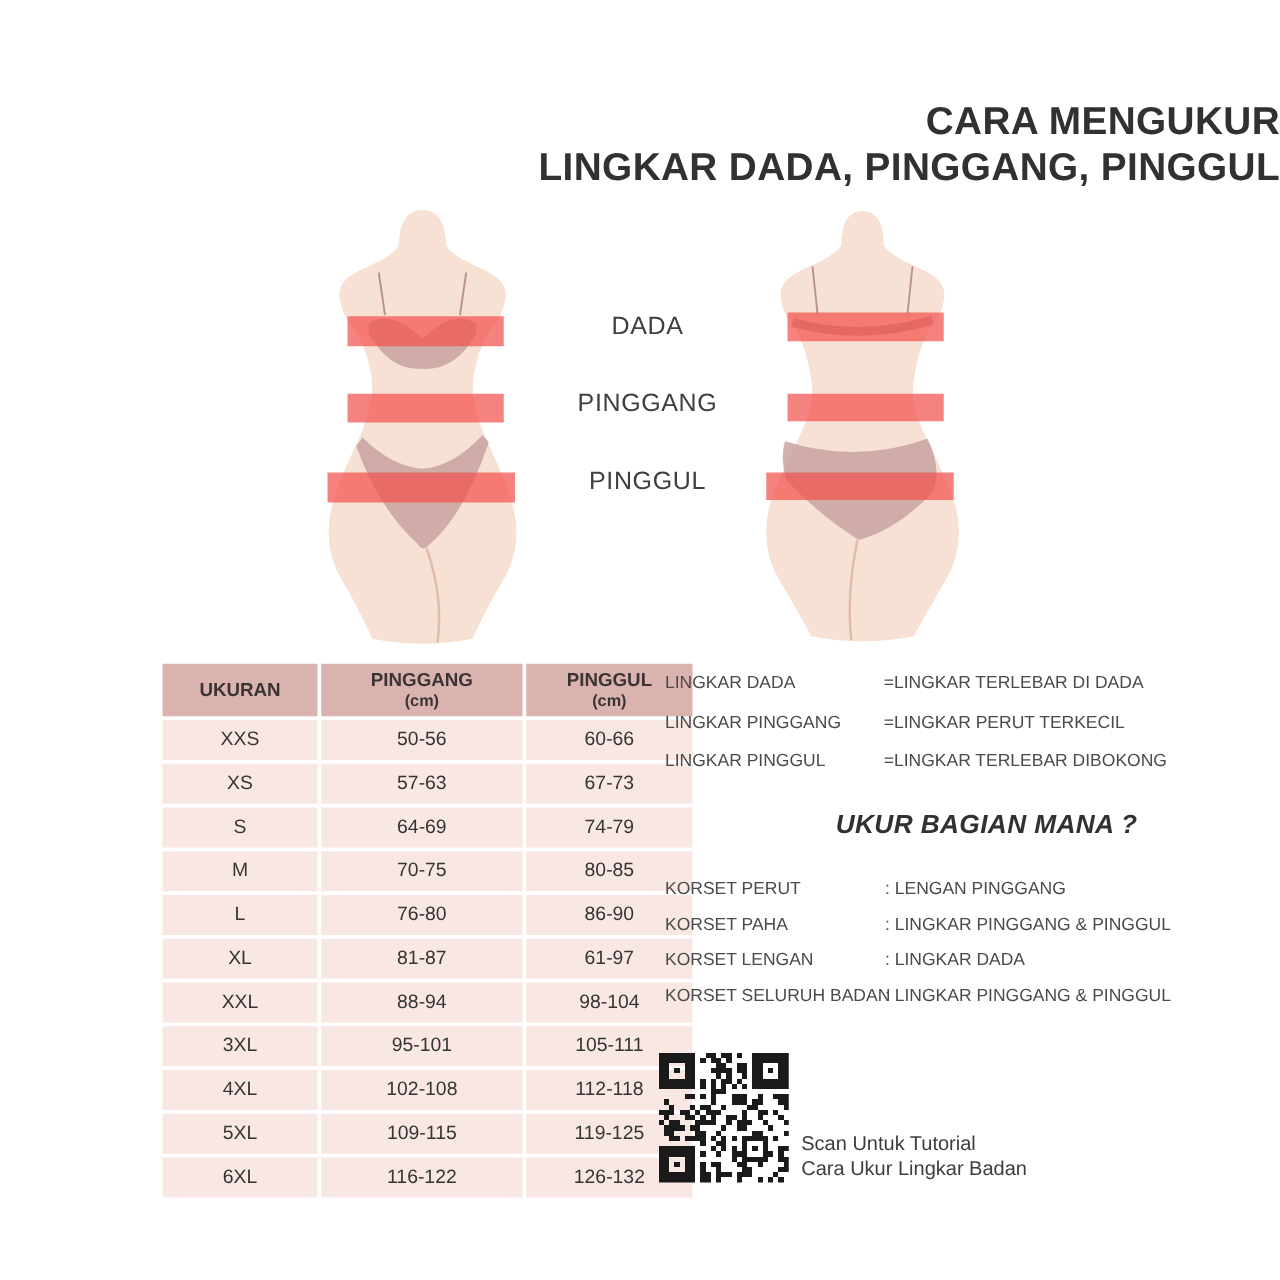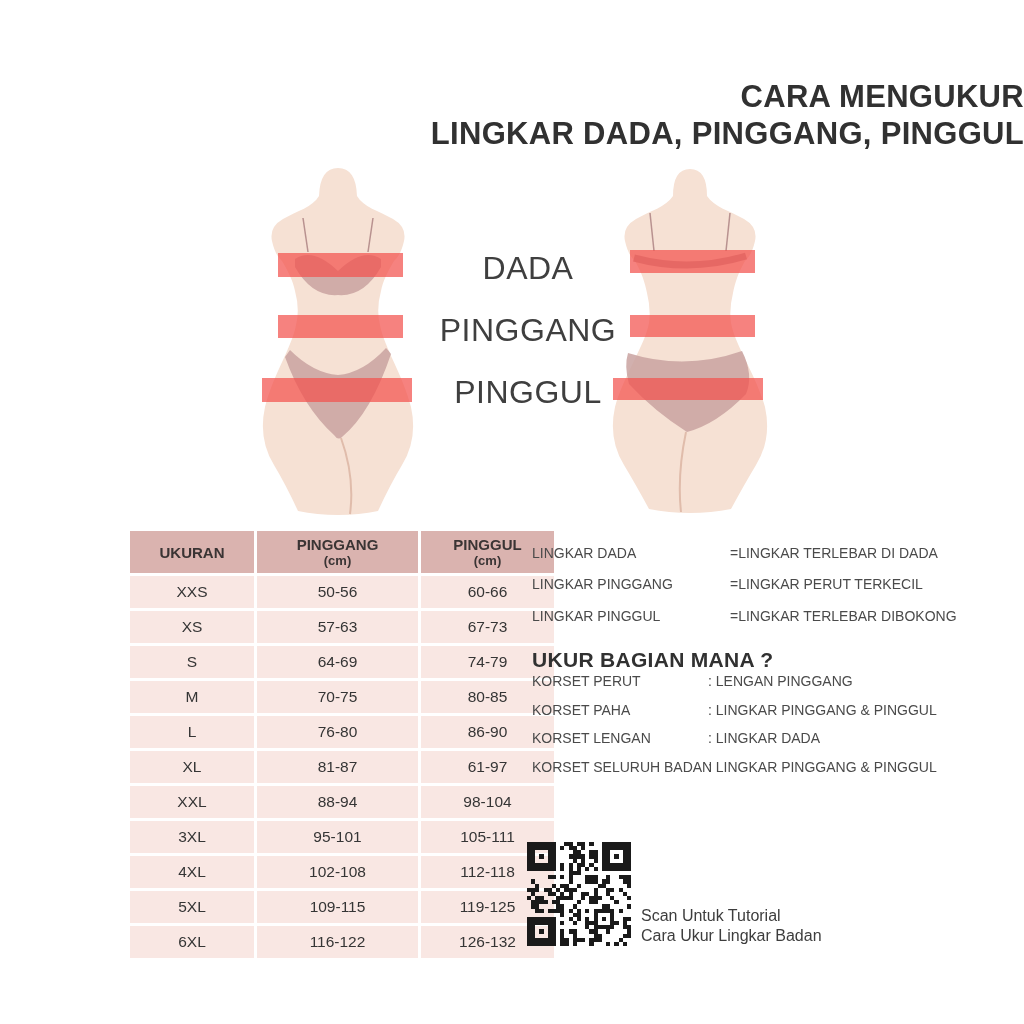--- a/index.html
+++ b/index.html
@@ -14,8 +14,8 @@
   }
   .fig { position:absolute; }
   .measure-label {
-    position:absolute; left:428px; width:200px; text-align:center;
-    font-size:32px; color:#3f3f3f; letter-spacing:0.5px;
+    position:absolute; left:418px; width:200px; text-align:center;
+    font-size:20px; color:#3f3f3f; letter-spacing:0.5px;
   }
   .size-table {
     position:absolute; left:127px; top:528px;

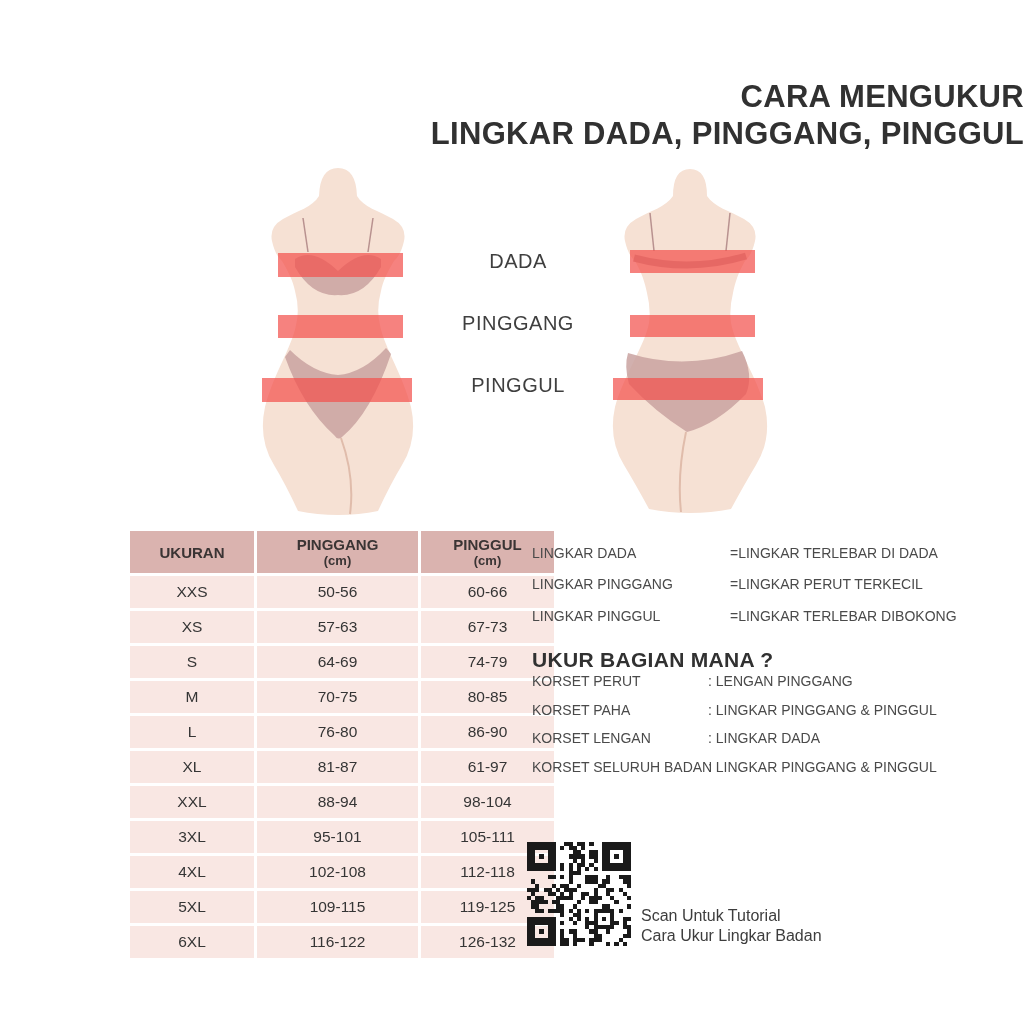--- a/index.html
+++ b/index.html
@@ -32,7 +32,7 @@
   }
   .col-size { width:106px; } .col-pinggang { width:143px; } .col-pinggul { width:115px; }
   .defs { position:absolute; left:532px; top:537px; color:#4a4a4a; font-size:14px; }
-  .def-row { display:flex; align-items:center; height:31.5px; white-space:nowrap;gap:23px; }
+  .def-row { display:flex; height:31.5px; white-space:nowrap; }
   .def-term { width:175px; flex:none; }
   .section-heading {
     position:absolute; left:532px; top:648px; width:378px; text-align:left;

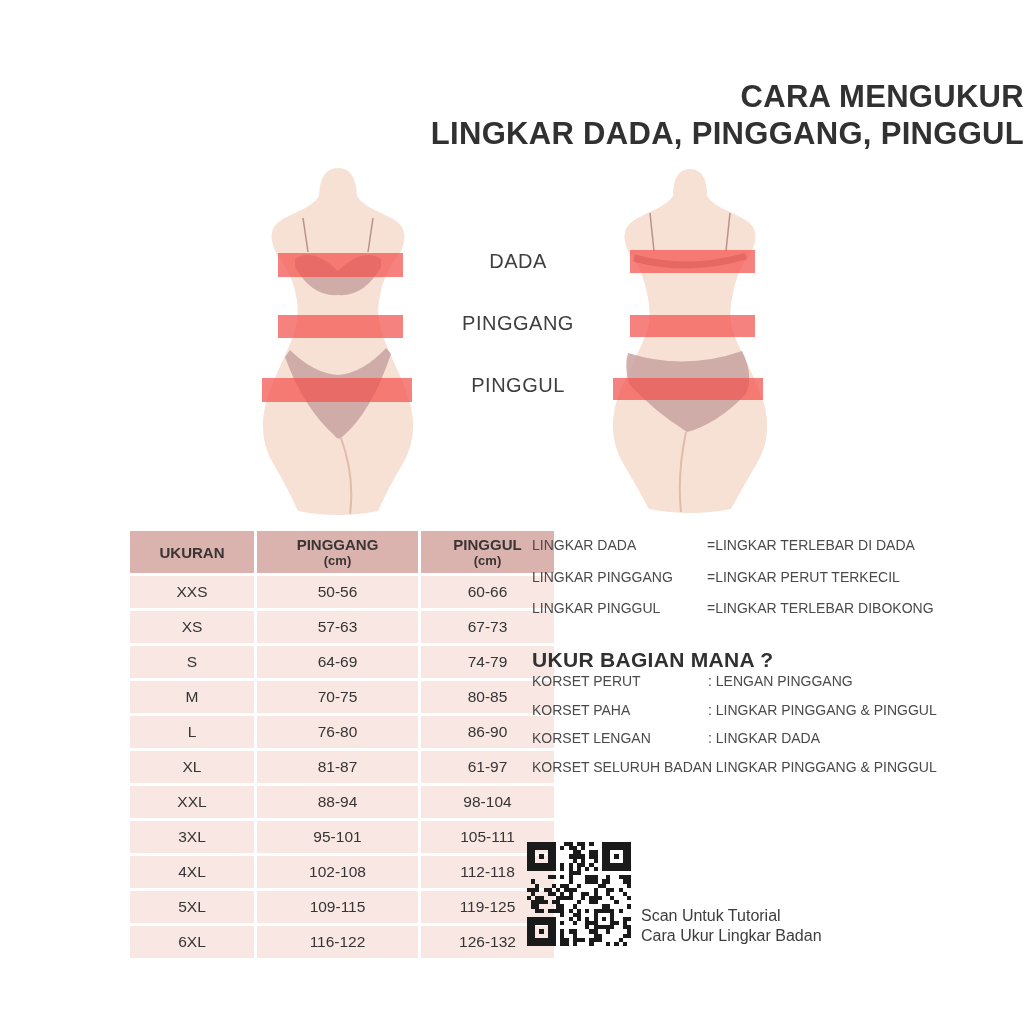--- a/index.html
+++ b/index.html
@@ -35,8 +35,8 @@
   .def-row { display:flex; height:31.5px; white-space:nowrap; }
   .def-term { width:175px; flex:none; }
   .section-heading {
-    position:absolute; left:532px; top:648px; width:378px; text-align:left;
-    font-size:21px; font-weight:bold; color:#313131; letter-spacing:0.3px;
+    position:absolute; left:532px; top:648px; width:378px; text-align:right;
+    font-size:21px; font-weight:bold; color:#313131; letter-spacing:0.3px;font-style:italic;
   }
   .korset { position:absolute; left:532px; top:667px; color:#4a4a4a; font-size:14px; }
   .korset-row { display:flex; align-items:center; height:28.5px; white-space:nowrap; }

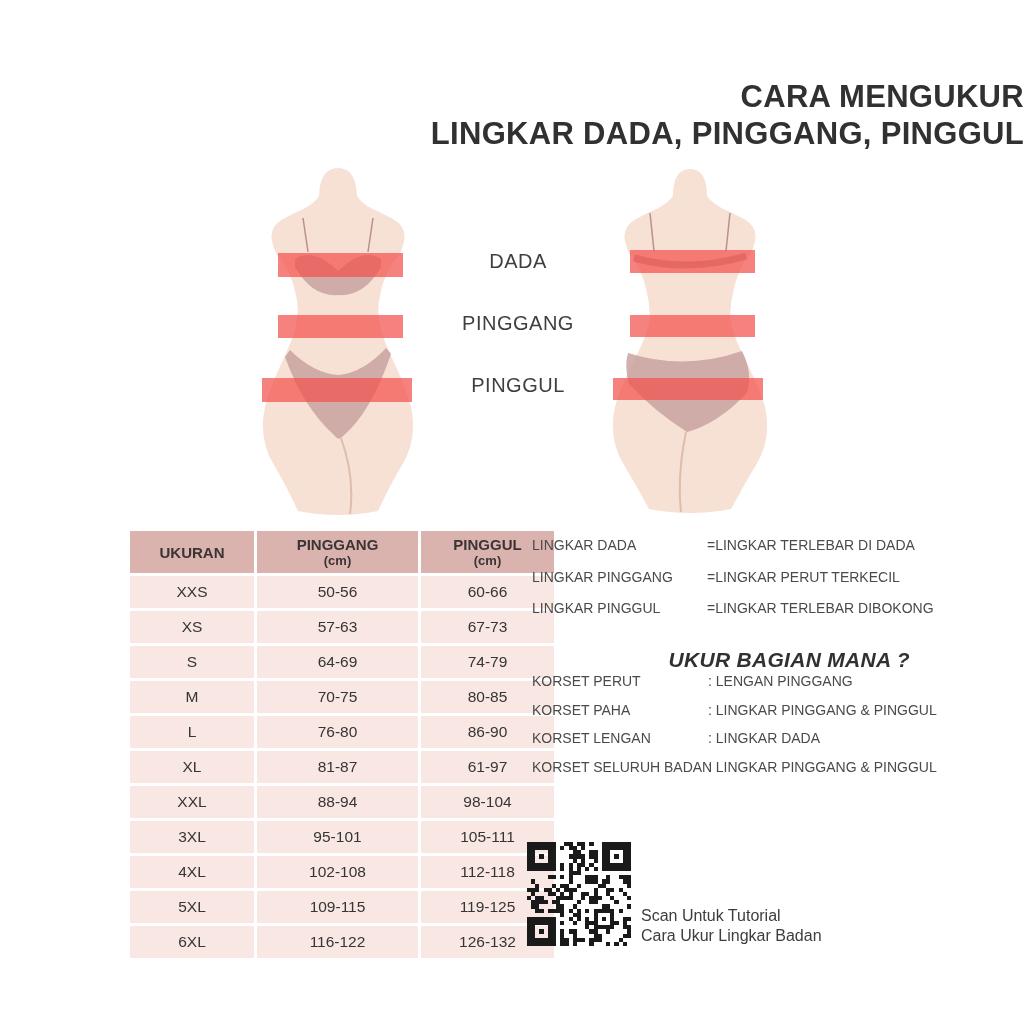--- a/index.html
+++ b/index.html
@@ -38,7 +38,7 @@
     position:absolute; left:532px; top:648px; width:378px; text-align:right;
     font-size:21px; font-weight:bold; color:#313131; letter-spacing:0.3px;font-style:italic;
   }
-  .korset { position:absolute; left:532px; top:667px; color:#4a4a4a; font-size:14px; }
+  .korset { position:absolute; left:532px; top:696px; color:#4a4a4a; font-size:14px; }
   .korset-row { display:flex; align-items:center; height:28.5px; white-space:nowrap; }
   .korset-product { width:176px; flex:none; }
   .qr-box { position:absolute; left:527px; top:842px; width:104px; height:104px; }

